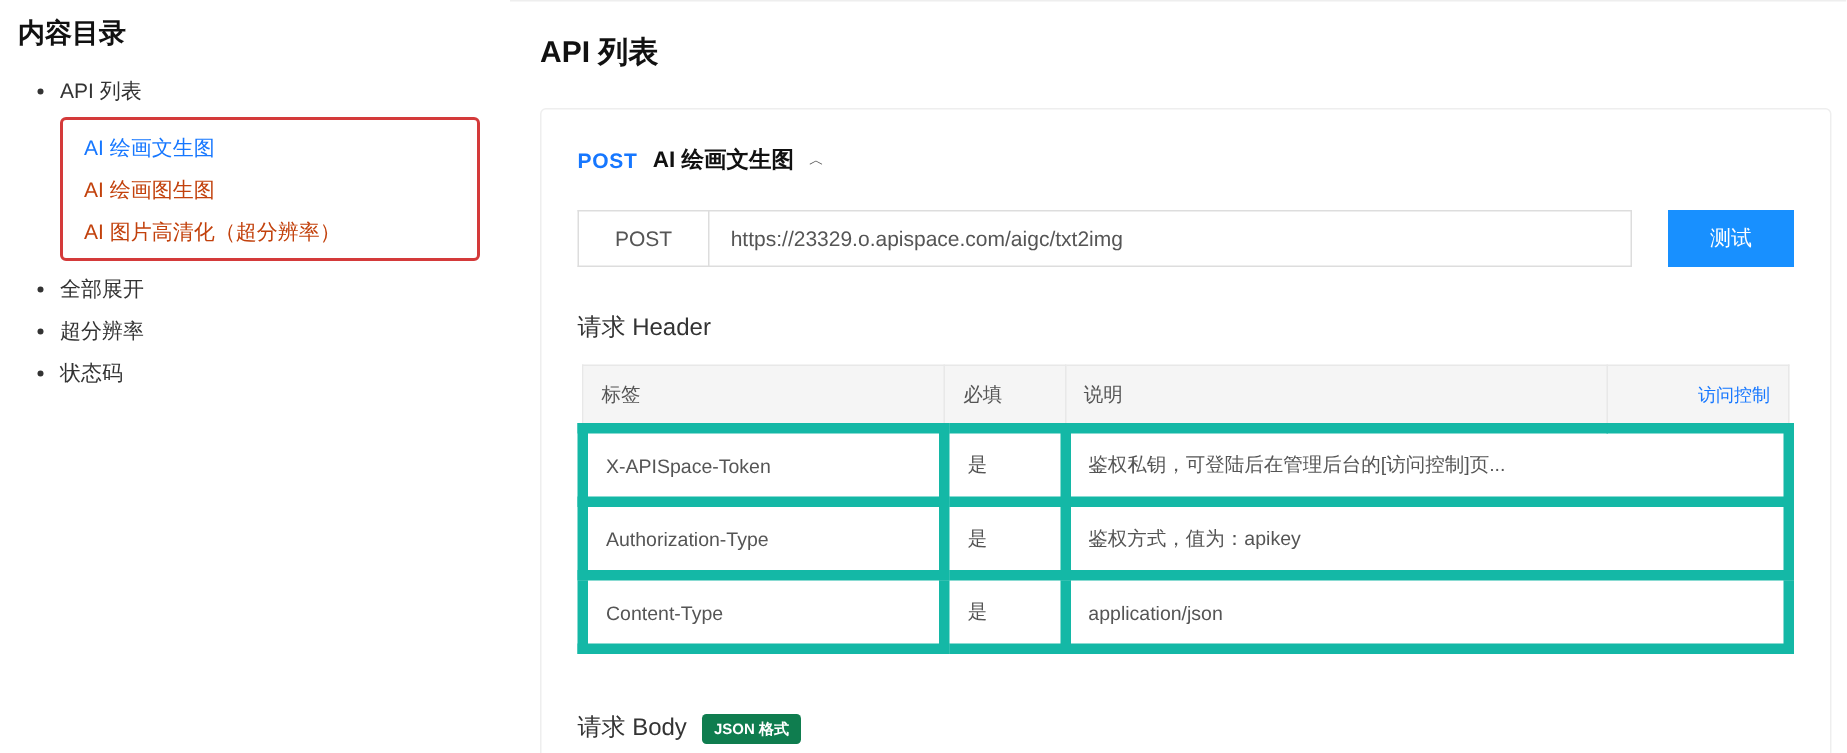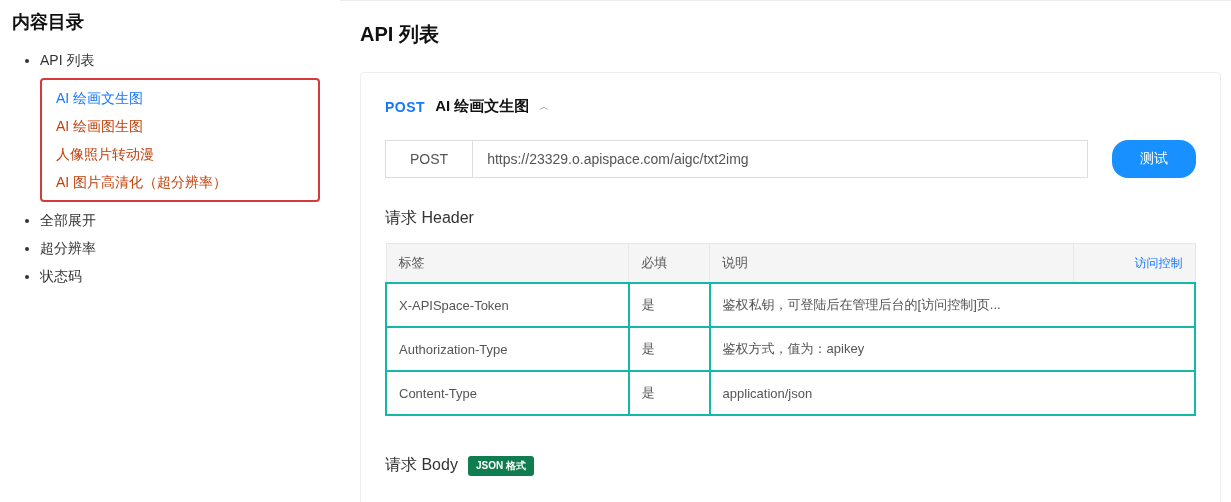--- a/index.html
+++ b/index.html
@@ -191,9 +191,6 @@
             <span>AI 绘画图生图</span>
           </li>
           <li>
-            <span>人像照片转动漫</span>
-          </li>
-          <li>
             <span>AI 图片高清化（超分辨率）</span>
           </li>
         </ul>

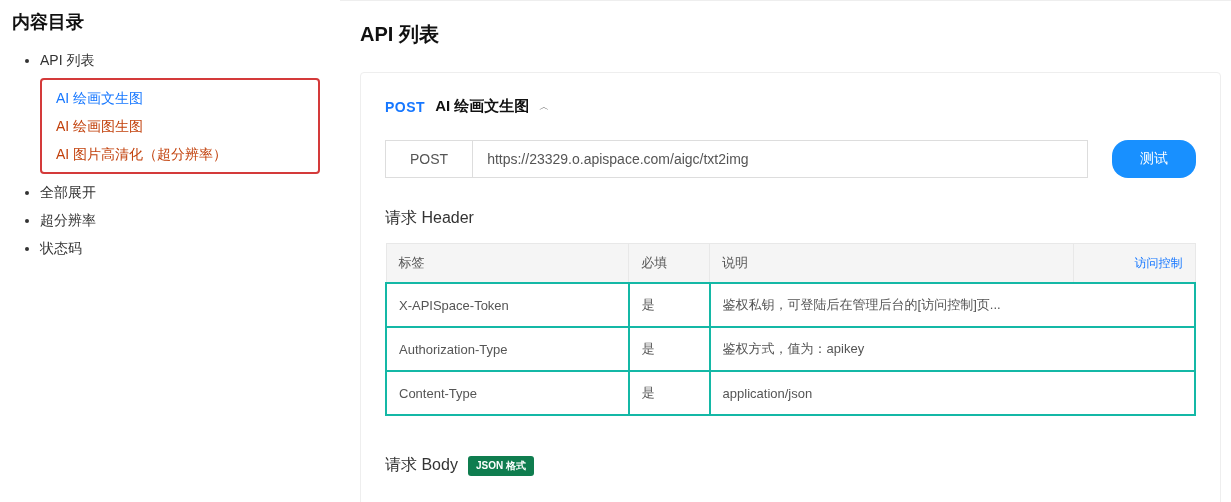--- a/index.html
+++ b/index.html
@@ -117,7 +117,7 @@
       background: #1890ff;
       color: #fff;
       border: none;
-      border-radius: 16px;
+      border-radius: 0;
       padding: 0 28px;
       font-size: 14px;
       cursor: pointer;

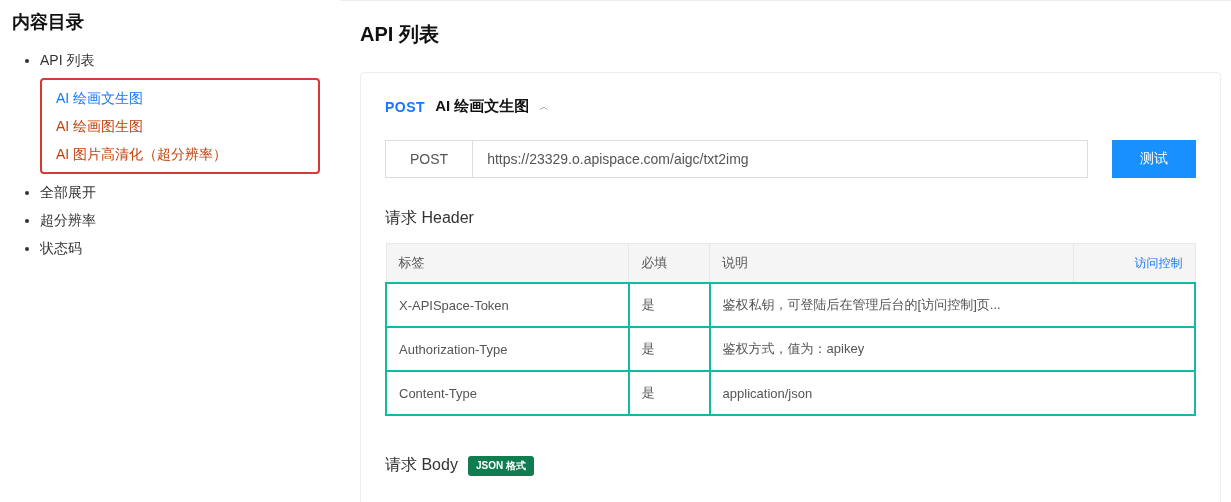--- a/index.html
+++ b/index.html
@@ -156,7 +156,7 @@
     }
     tbody td {
       padding: 12px 12px;
-      border: 2px solid #14b8a6;
+      border: 7px solid #14b8a6;
       color: #555;
       font-size: 13px;
     }

